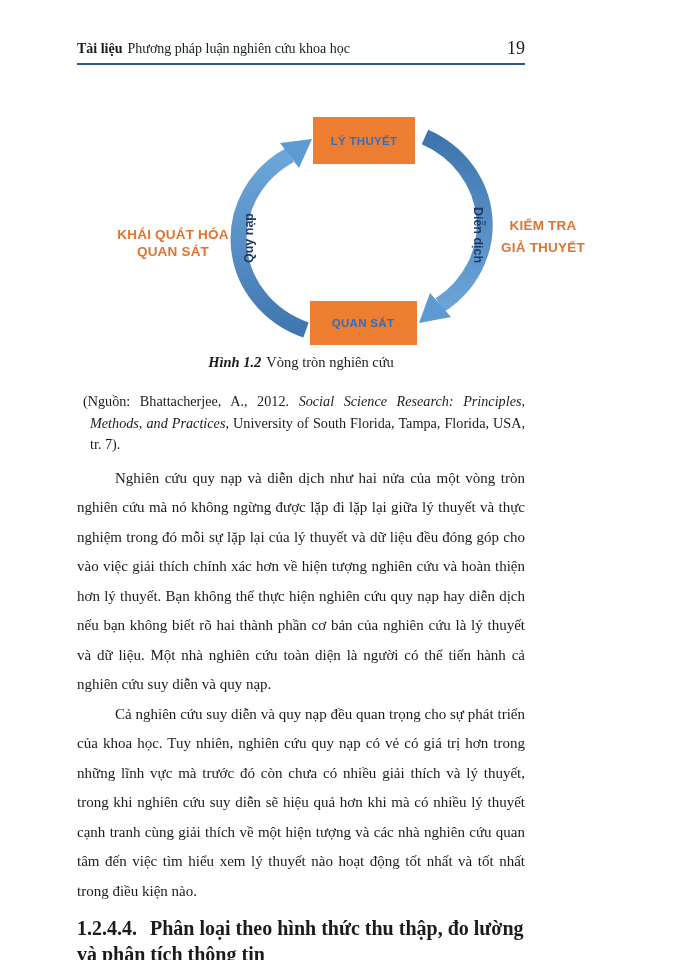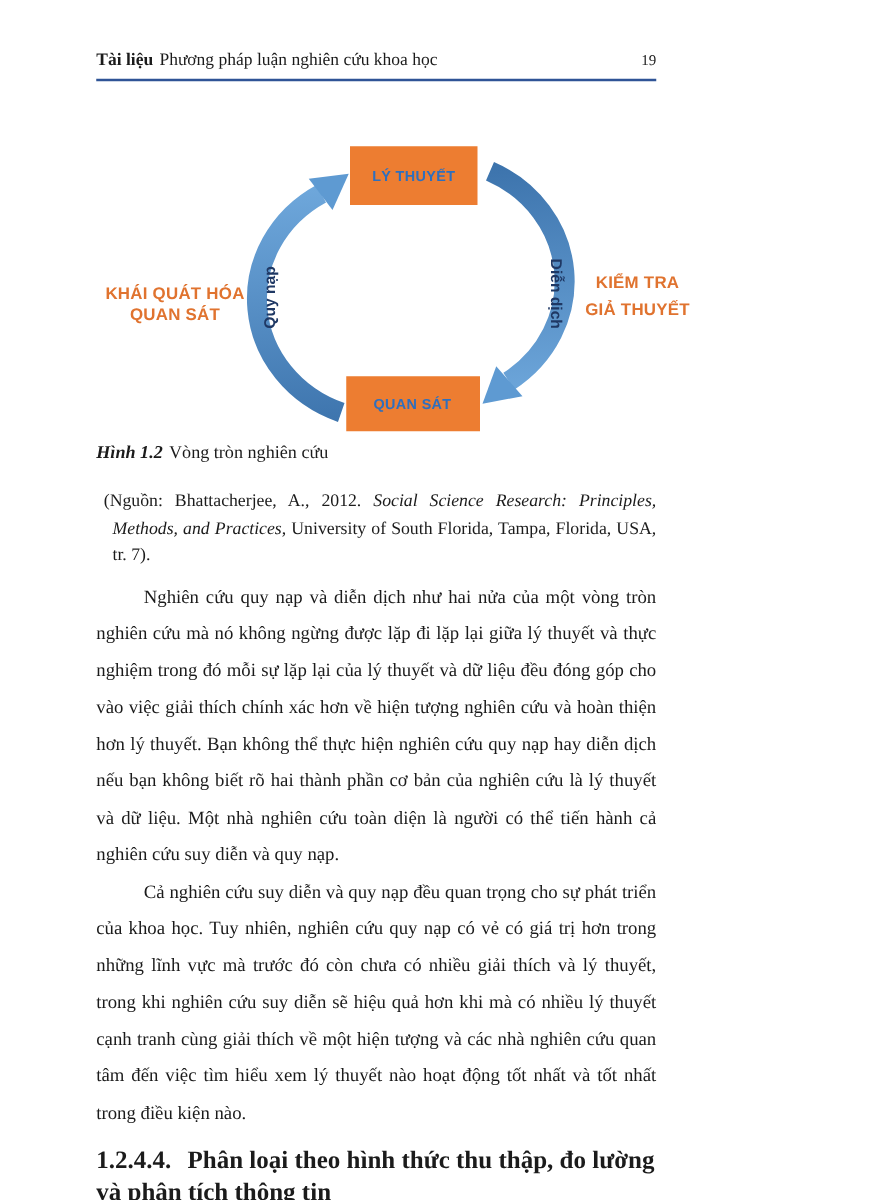--- a/index.html
+++ b/index.html
@@ -21,7 +21,7 @@
     border-bottom:2px solid #2F5496;
   }
   .header .doc-label { font-weight:bold; margin-right:5px; }
-  .header .page-num { font-size:12px;text-align:right; }
+  .header .page-num { font-size:18px;text-align:right; }
 
   
   .fig { margin-top:40px; }

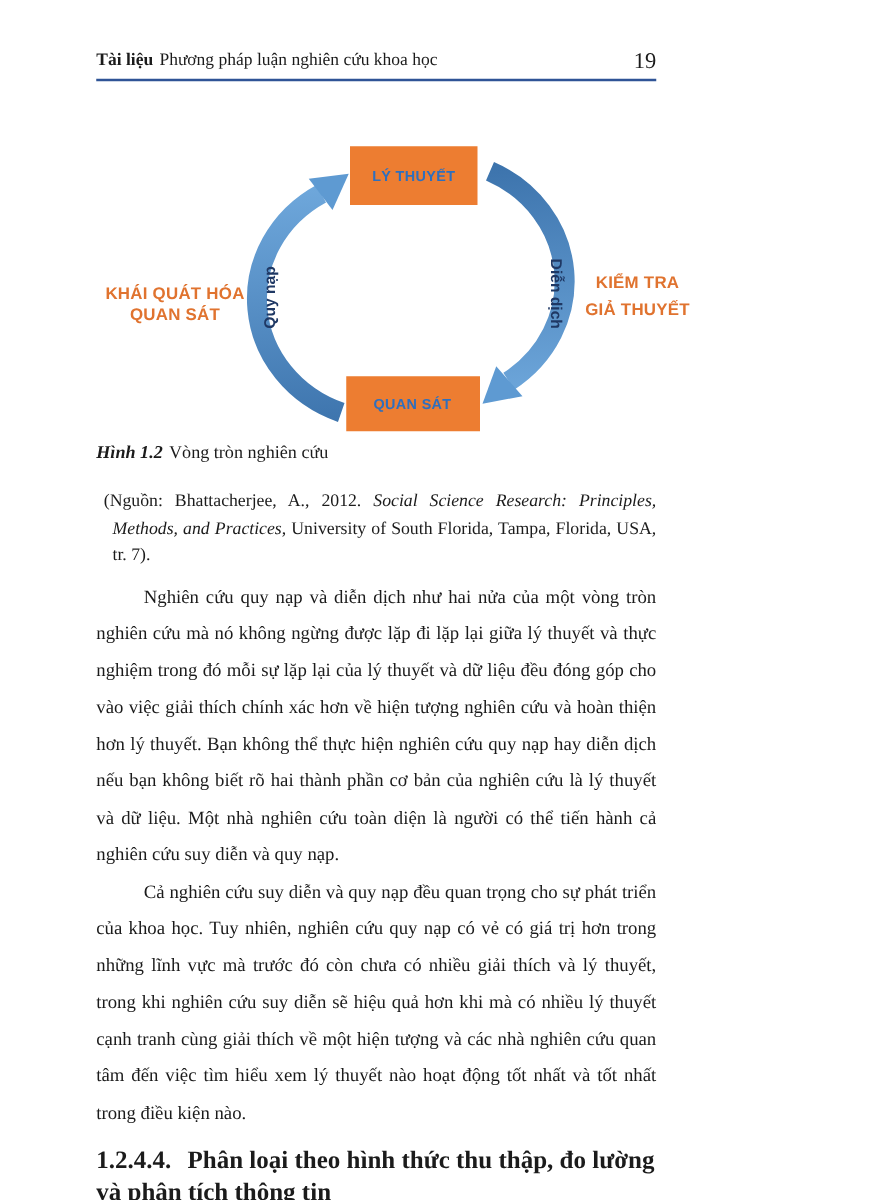--- a/index.html
+++ b/index.html
@@ -25,7 +25,7 @@
 
   
   .fig { margin-top:40px; }
-  .fig-svg-wrap { width:482px; height:245px; }
+  .fig-svg-wrap { margin-left:33px; width:482px; height:245px; }
   .fig-svg-wrap svg { display:block; }
   .svg-box-label { font-family:"Liberation Sans", sans-serif; font-weight:bold; font-size:11.5px; letter-spacing:.3px; }
   .svg-rot-label { font-family:"Liberation Sans", sans-serif; font-weight:bold; font-size:12.5px; }

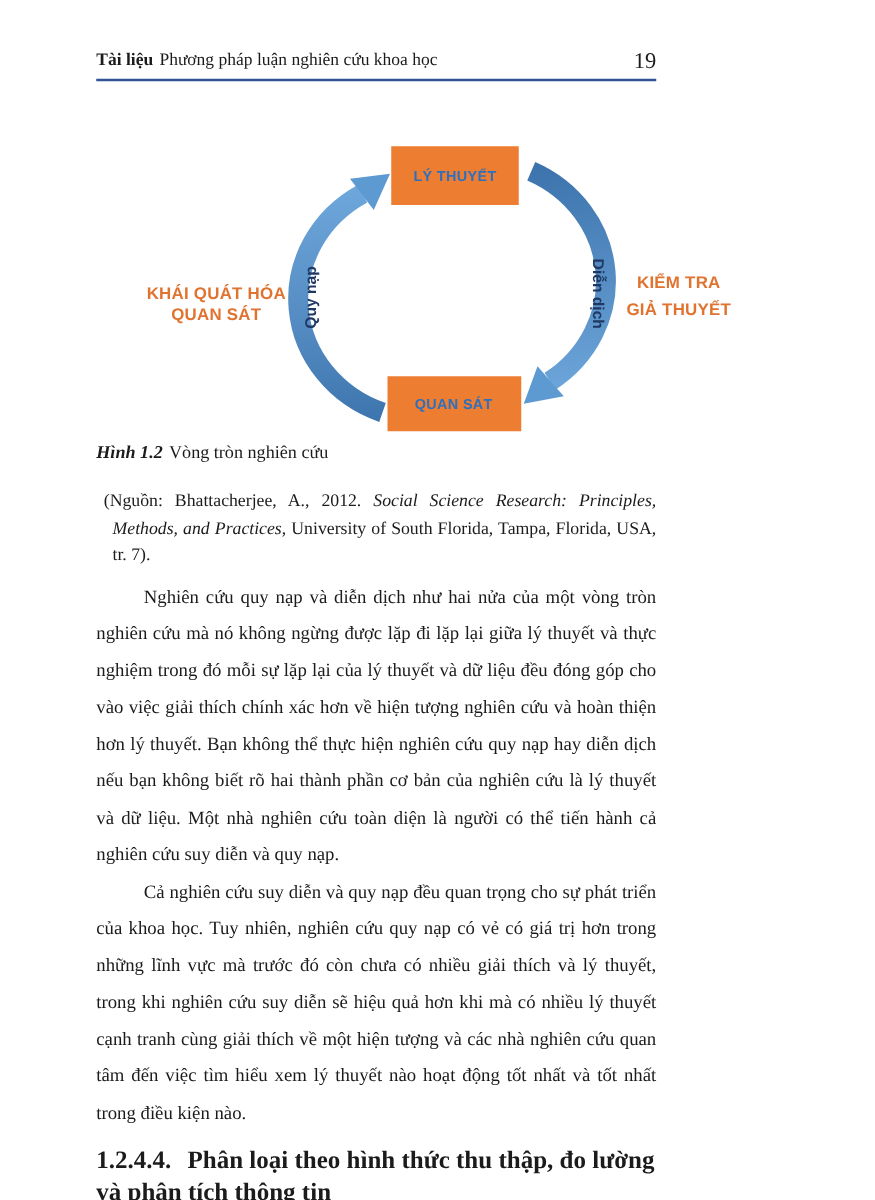--- a/index.html
+++ b/index.html
@@ -31,7 +31,7 @@
   .svg-rot-label { font-family:"Liberation Sans", sans-serif; font-weight:bold; font-size:12.5px; }
   .svg-side-label { font-family:"Liberation Sans", sans-serif; font-weight:bold; font-size:13.5px; letter-spacing:.2px; }
 
-  figcaption { font-size:14.5px; margin-top:4px; }
+  figcaption { text-align:center; font-size:14.5px; margin-top:4px; }
   .cap-label { font-weight:bold; font-style:italic; margin-right:5px; }
 
   .source {

